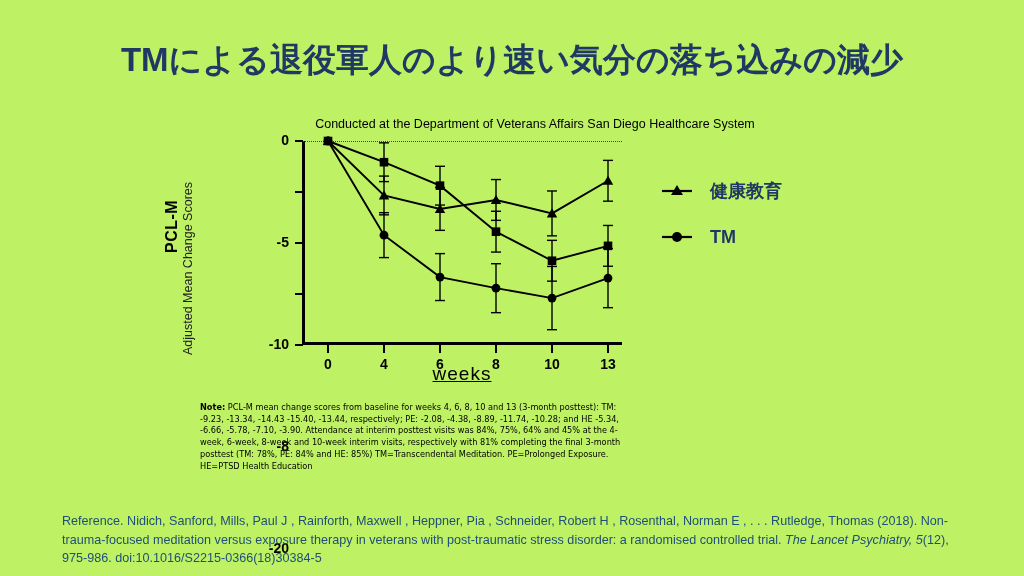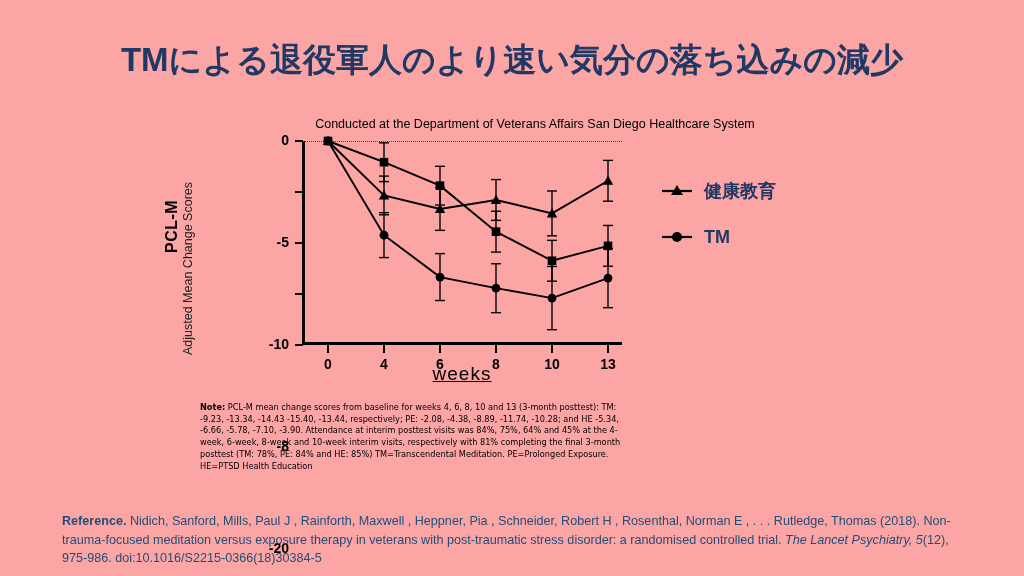--- a/index.html
+++ b/index.html
@@ -12,7 +12,7 @@
   #slide {
     position: relative;
     width: 1024px; height: 576px;
-    background: #fca5a5;
+    background: #bef264;
   }
 
   

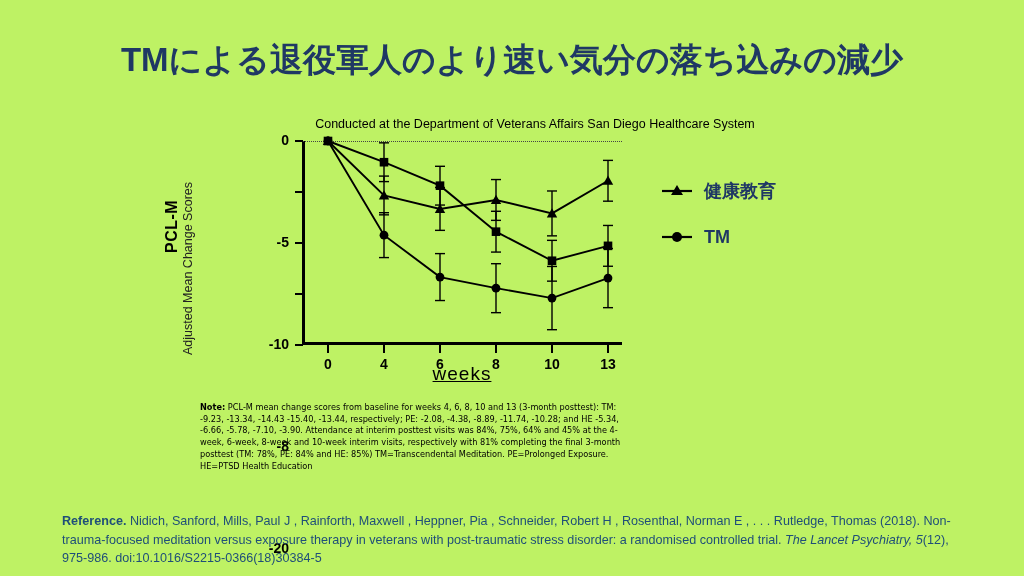--- a/index.html
+++ b/index.html
@@ -151,7 +151,7 @@
     font-size: 18px;
     font-weight: bold;
     color: #1F3864;
-    margin-left: 10px;
+    margin-left: 16px;
     white-space: nowrap;
   }
 

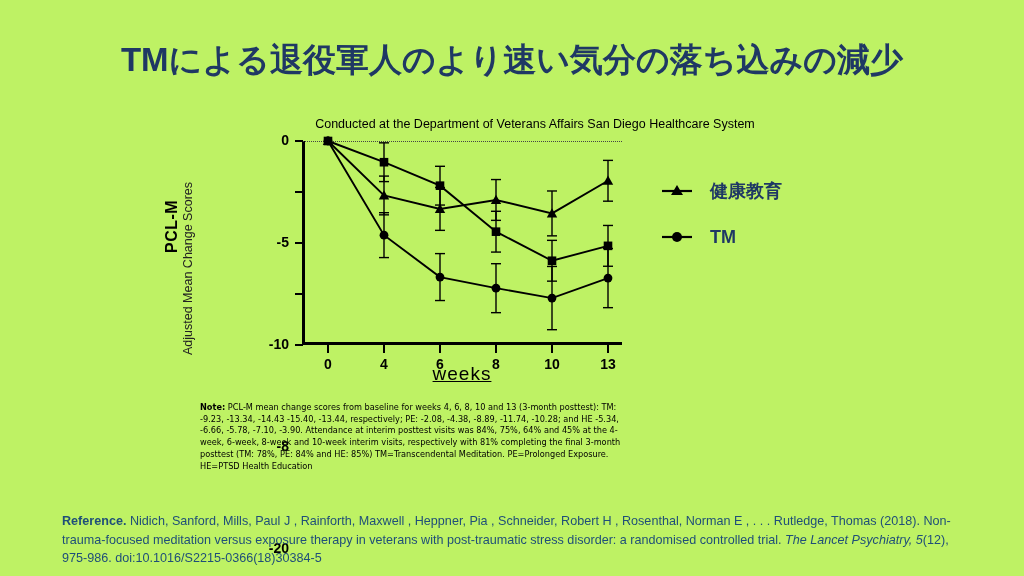--- a/index.html
+++ b/index.html
@@ -177,7 +177,7 @@
     line-height: 18.6px;
     color: #1F4E79;
   }
-  #reference .ref-bold { font-weight: bold; }
+  #reference .ref-bold { font-weight: normal; }
   #reference .ref-italic-bold { font-weight: normal; font-style: italic; }
   #reference .ref-italic { font-style: italic; }
 </style>

